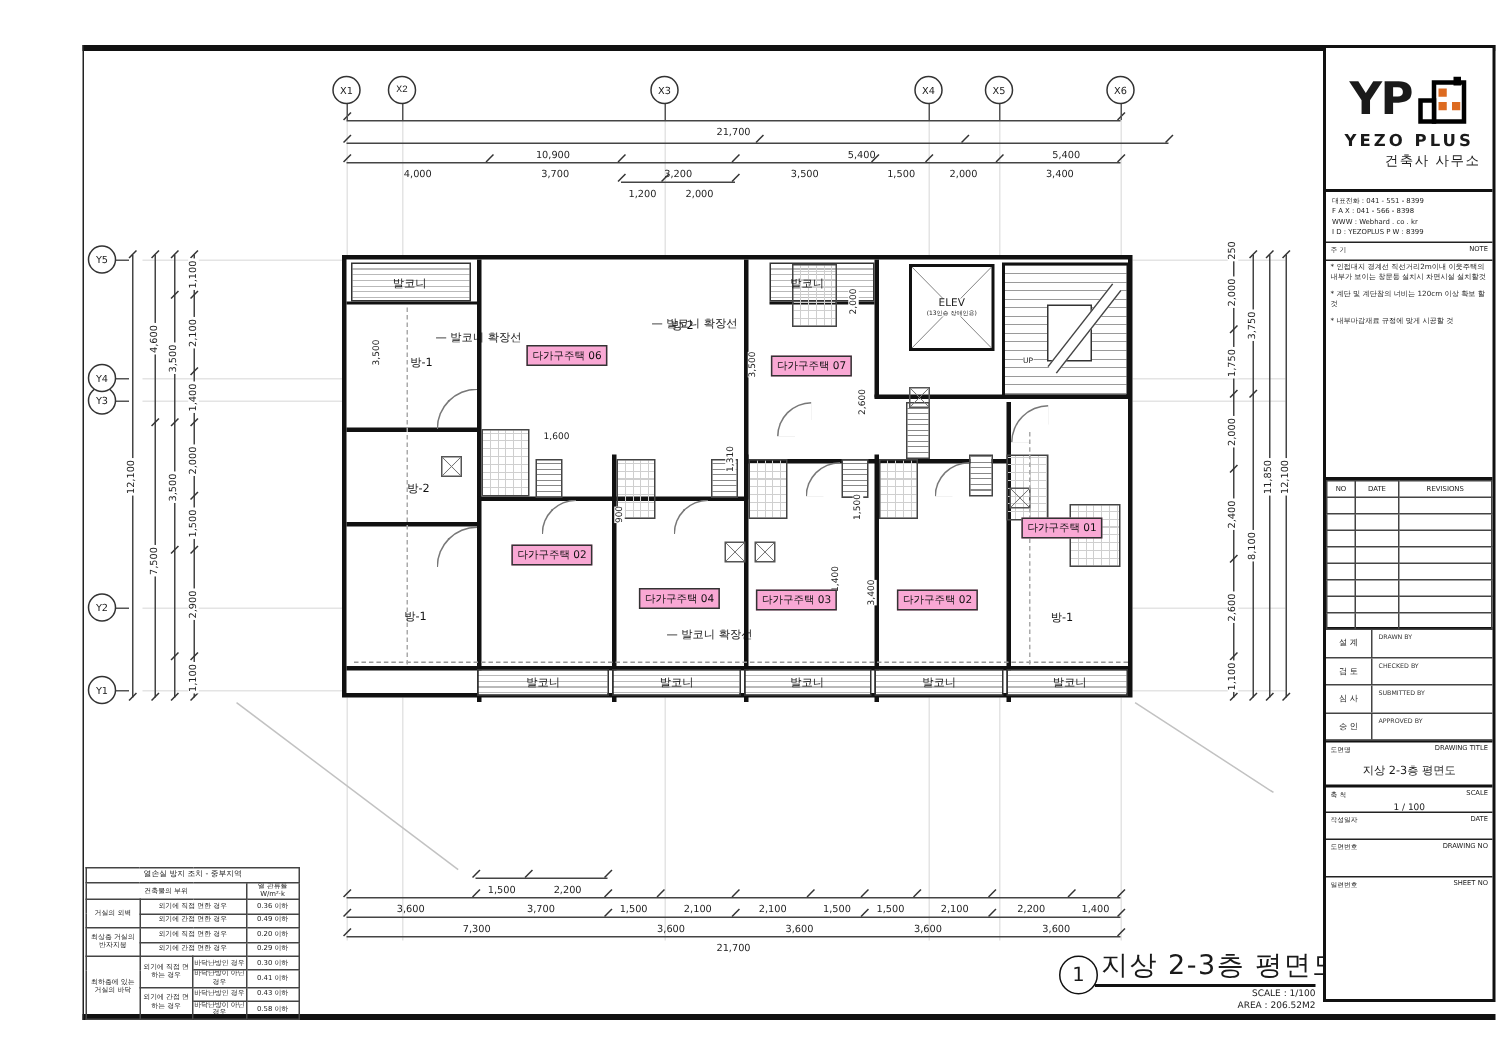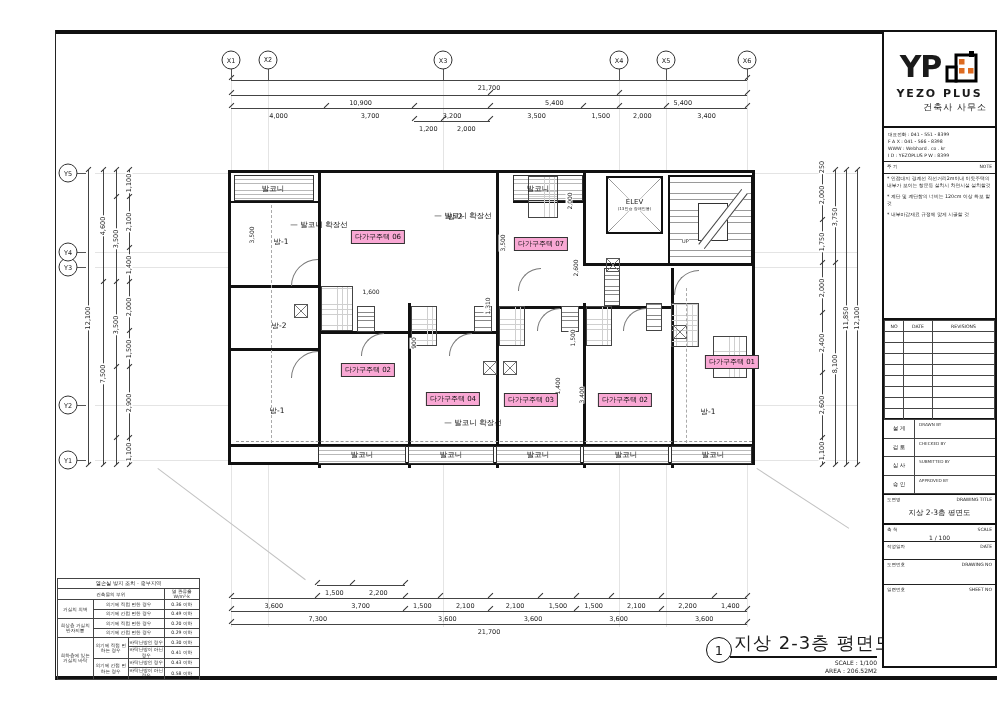--- a/index.html
+++ b/index.html
@@ -136,7 +136,7 @@
       <div class="tick-h" style="left: calc(100% - 3px);"></div>
       <div class="dlab-h" style="left: 50%;">21,700</div>
     </div>
-    <div class="chain" style="left: 231px; top: 87px; width: 516px; height: 10px;">
+    <div class="chain" style="left: 231px; top: 87px; width: 516px; height: 10px; padding-left: 32px;">
       <div class="chain-line-h"></div>
       <div class="tick-h" style="left: -3px;"></div>
       <div class="tick-h" style="left: calc(50.2304% - 3px);"></div>

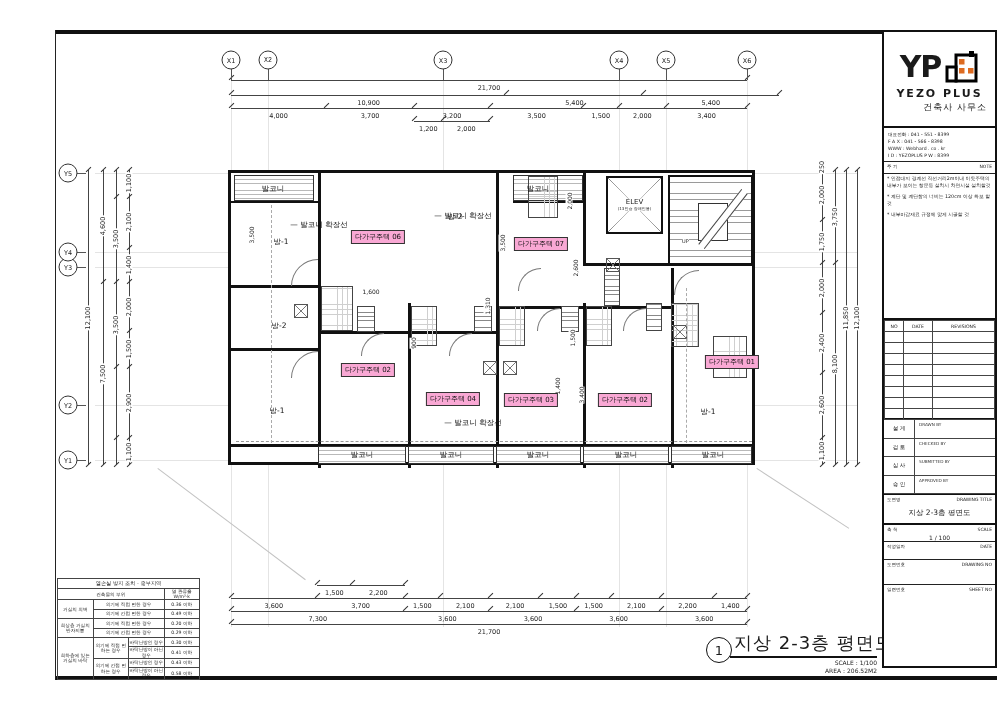--- a/index.html
+++ b/index.html
@@ -387,7 +387,7 @@
     <div class="room-label boxed" style="left: 222px; top: 226px;">다가구주택 04</div>
     <div class="room-label boxed" style="left: 300px; top: 227px;">다가구주택 03</div>
     <div class="room-label boxed" style="left: 394px; top: 227px;">다가구주택 02</div>
-    <div class="room-label boxed" style="left: 477px; top: 189px; margin-left: 24px;">다가구주택 01</div>
+    <div class="room-label boxed" style="left: 477px; top: 179px;">다가구주택 01</div>
     <div class="room-label" style="left: 131px; top: 282px;">발코니</div>
     <div class="room-label" style="left: 220px; top: 282px;">발코니</div>
     <div class="room-label" style="left: 307px; top: 282px;">발코니</div>

